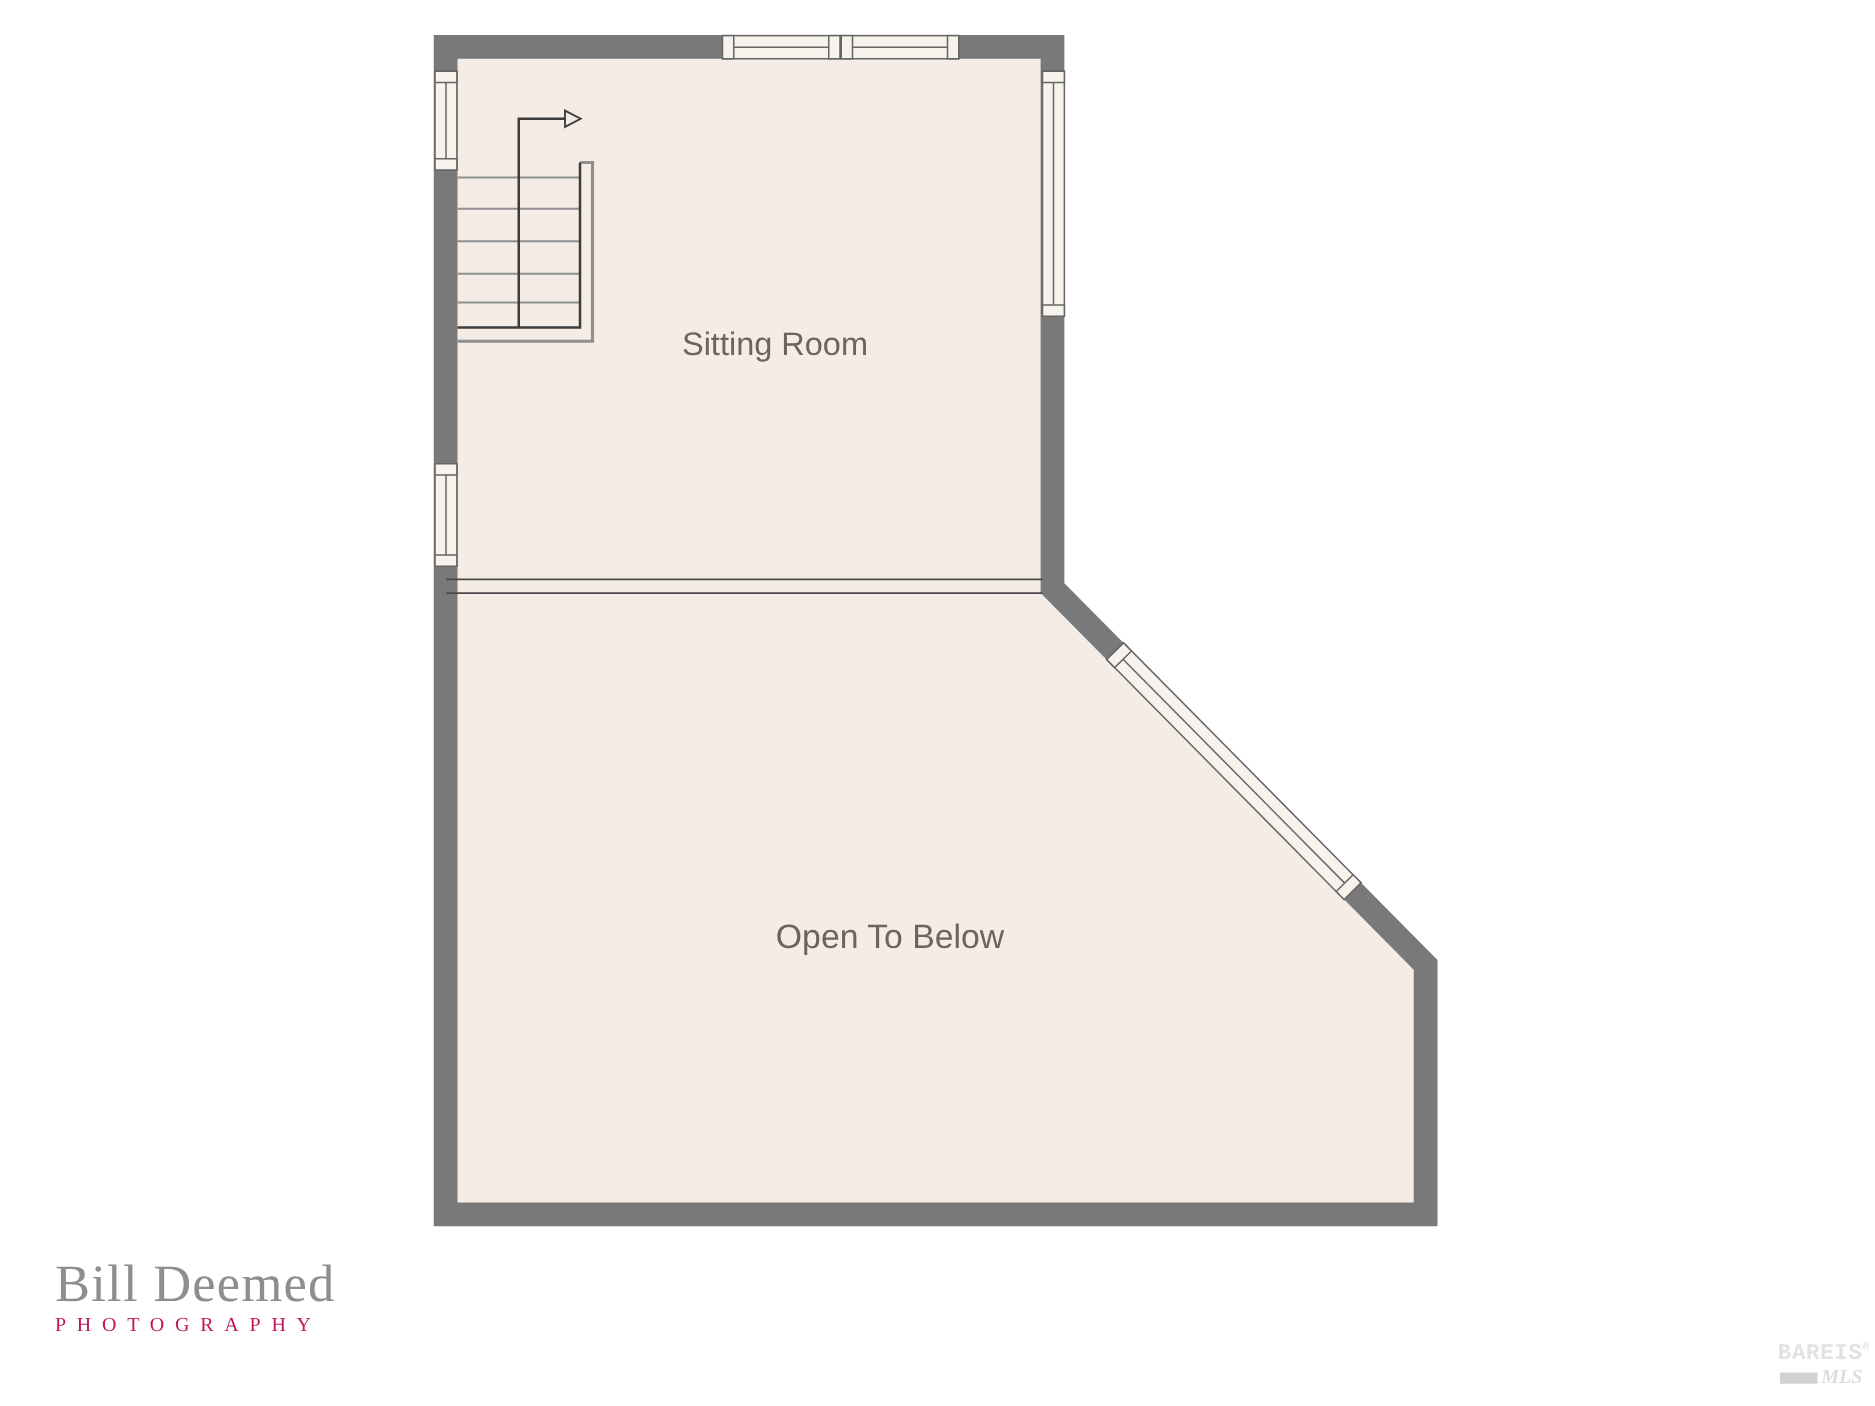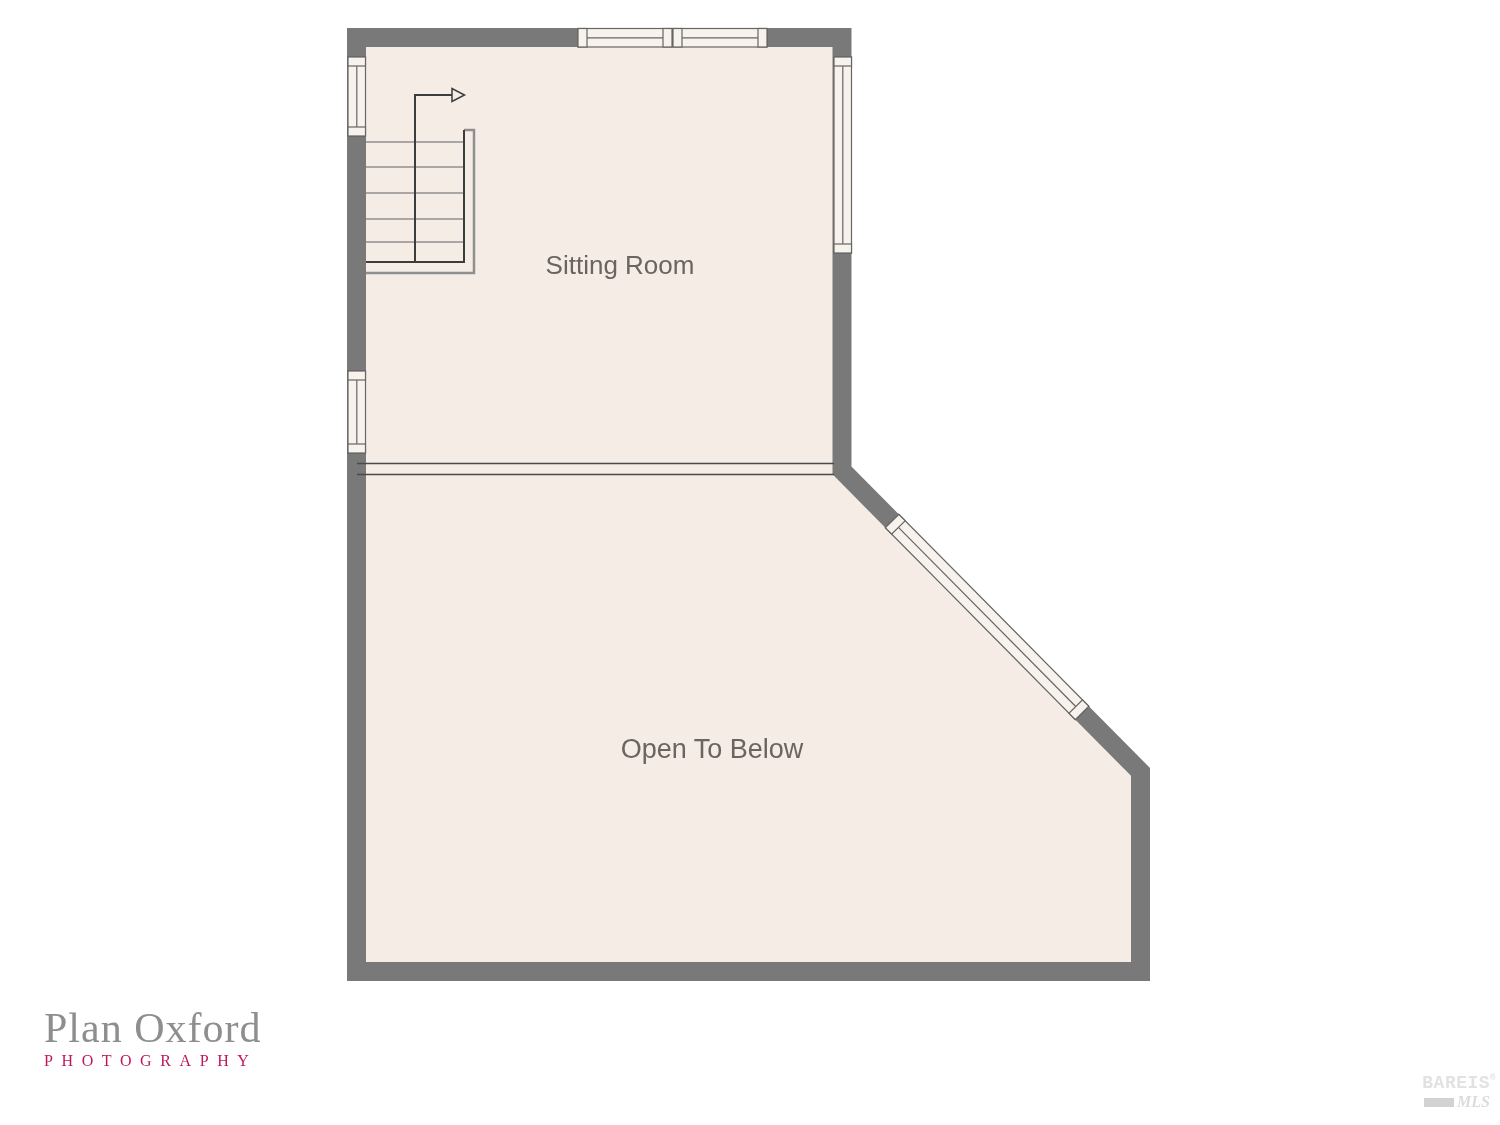--- a/index.html
+++ b/index.html
@@ -18,7 +18,7 @@
     white-space:nowrap;
     font-family:"Liberation Sans", sans-serif;
   }
-  .label-sitting{left:620px;top:250px;font-size:26px;}
+  .label-sitting{left:620px;top:260px;font-size:26px;}
   .label-open{left:712px;top:734px;font-size:27px;}
   .disclaimer{
     position:absolute;

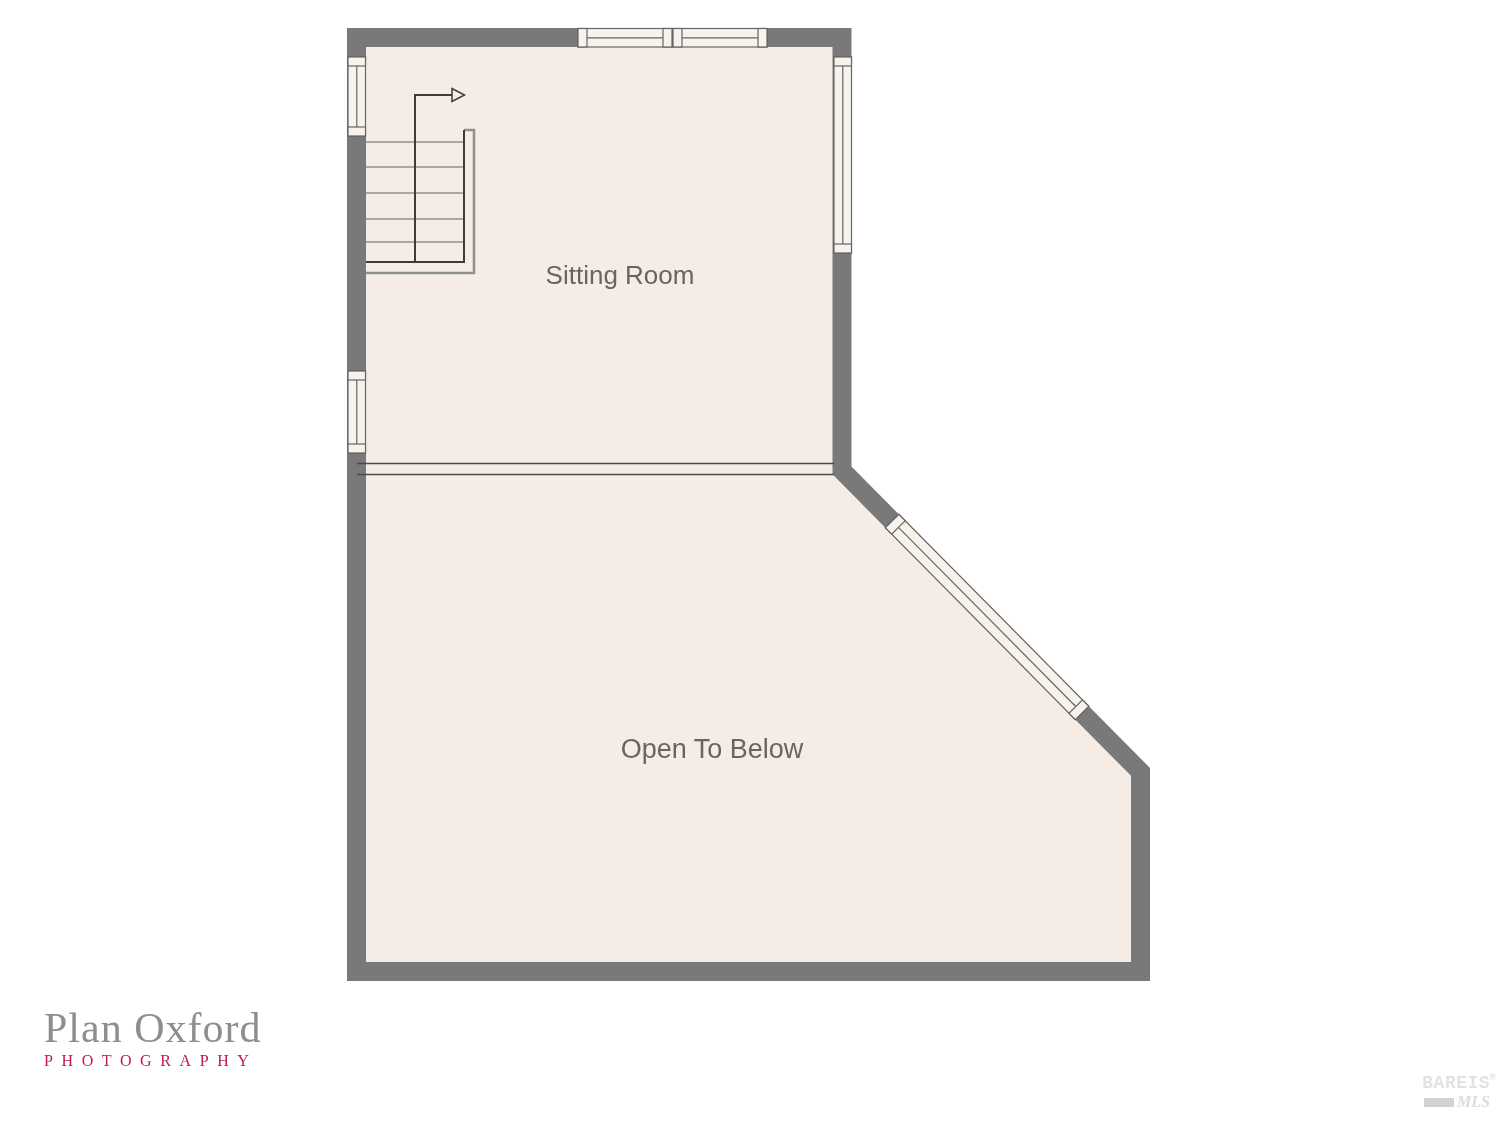--- a/index.html
+++ b/index.html
@@ -153,7 +153,7 @@
   <div class="room-label label-open">Open To Below</div>
 
   <div class="photo-logo">
-    <div class="photo-name">Plan Oxford</div>
+    <div class="photo-name">Bill Deemed</div>
     <div class="photo-sub">PHOTOGRAPHY</div>
   </div>
 

